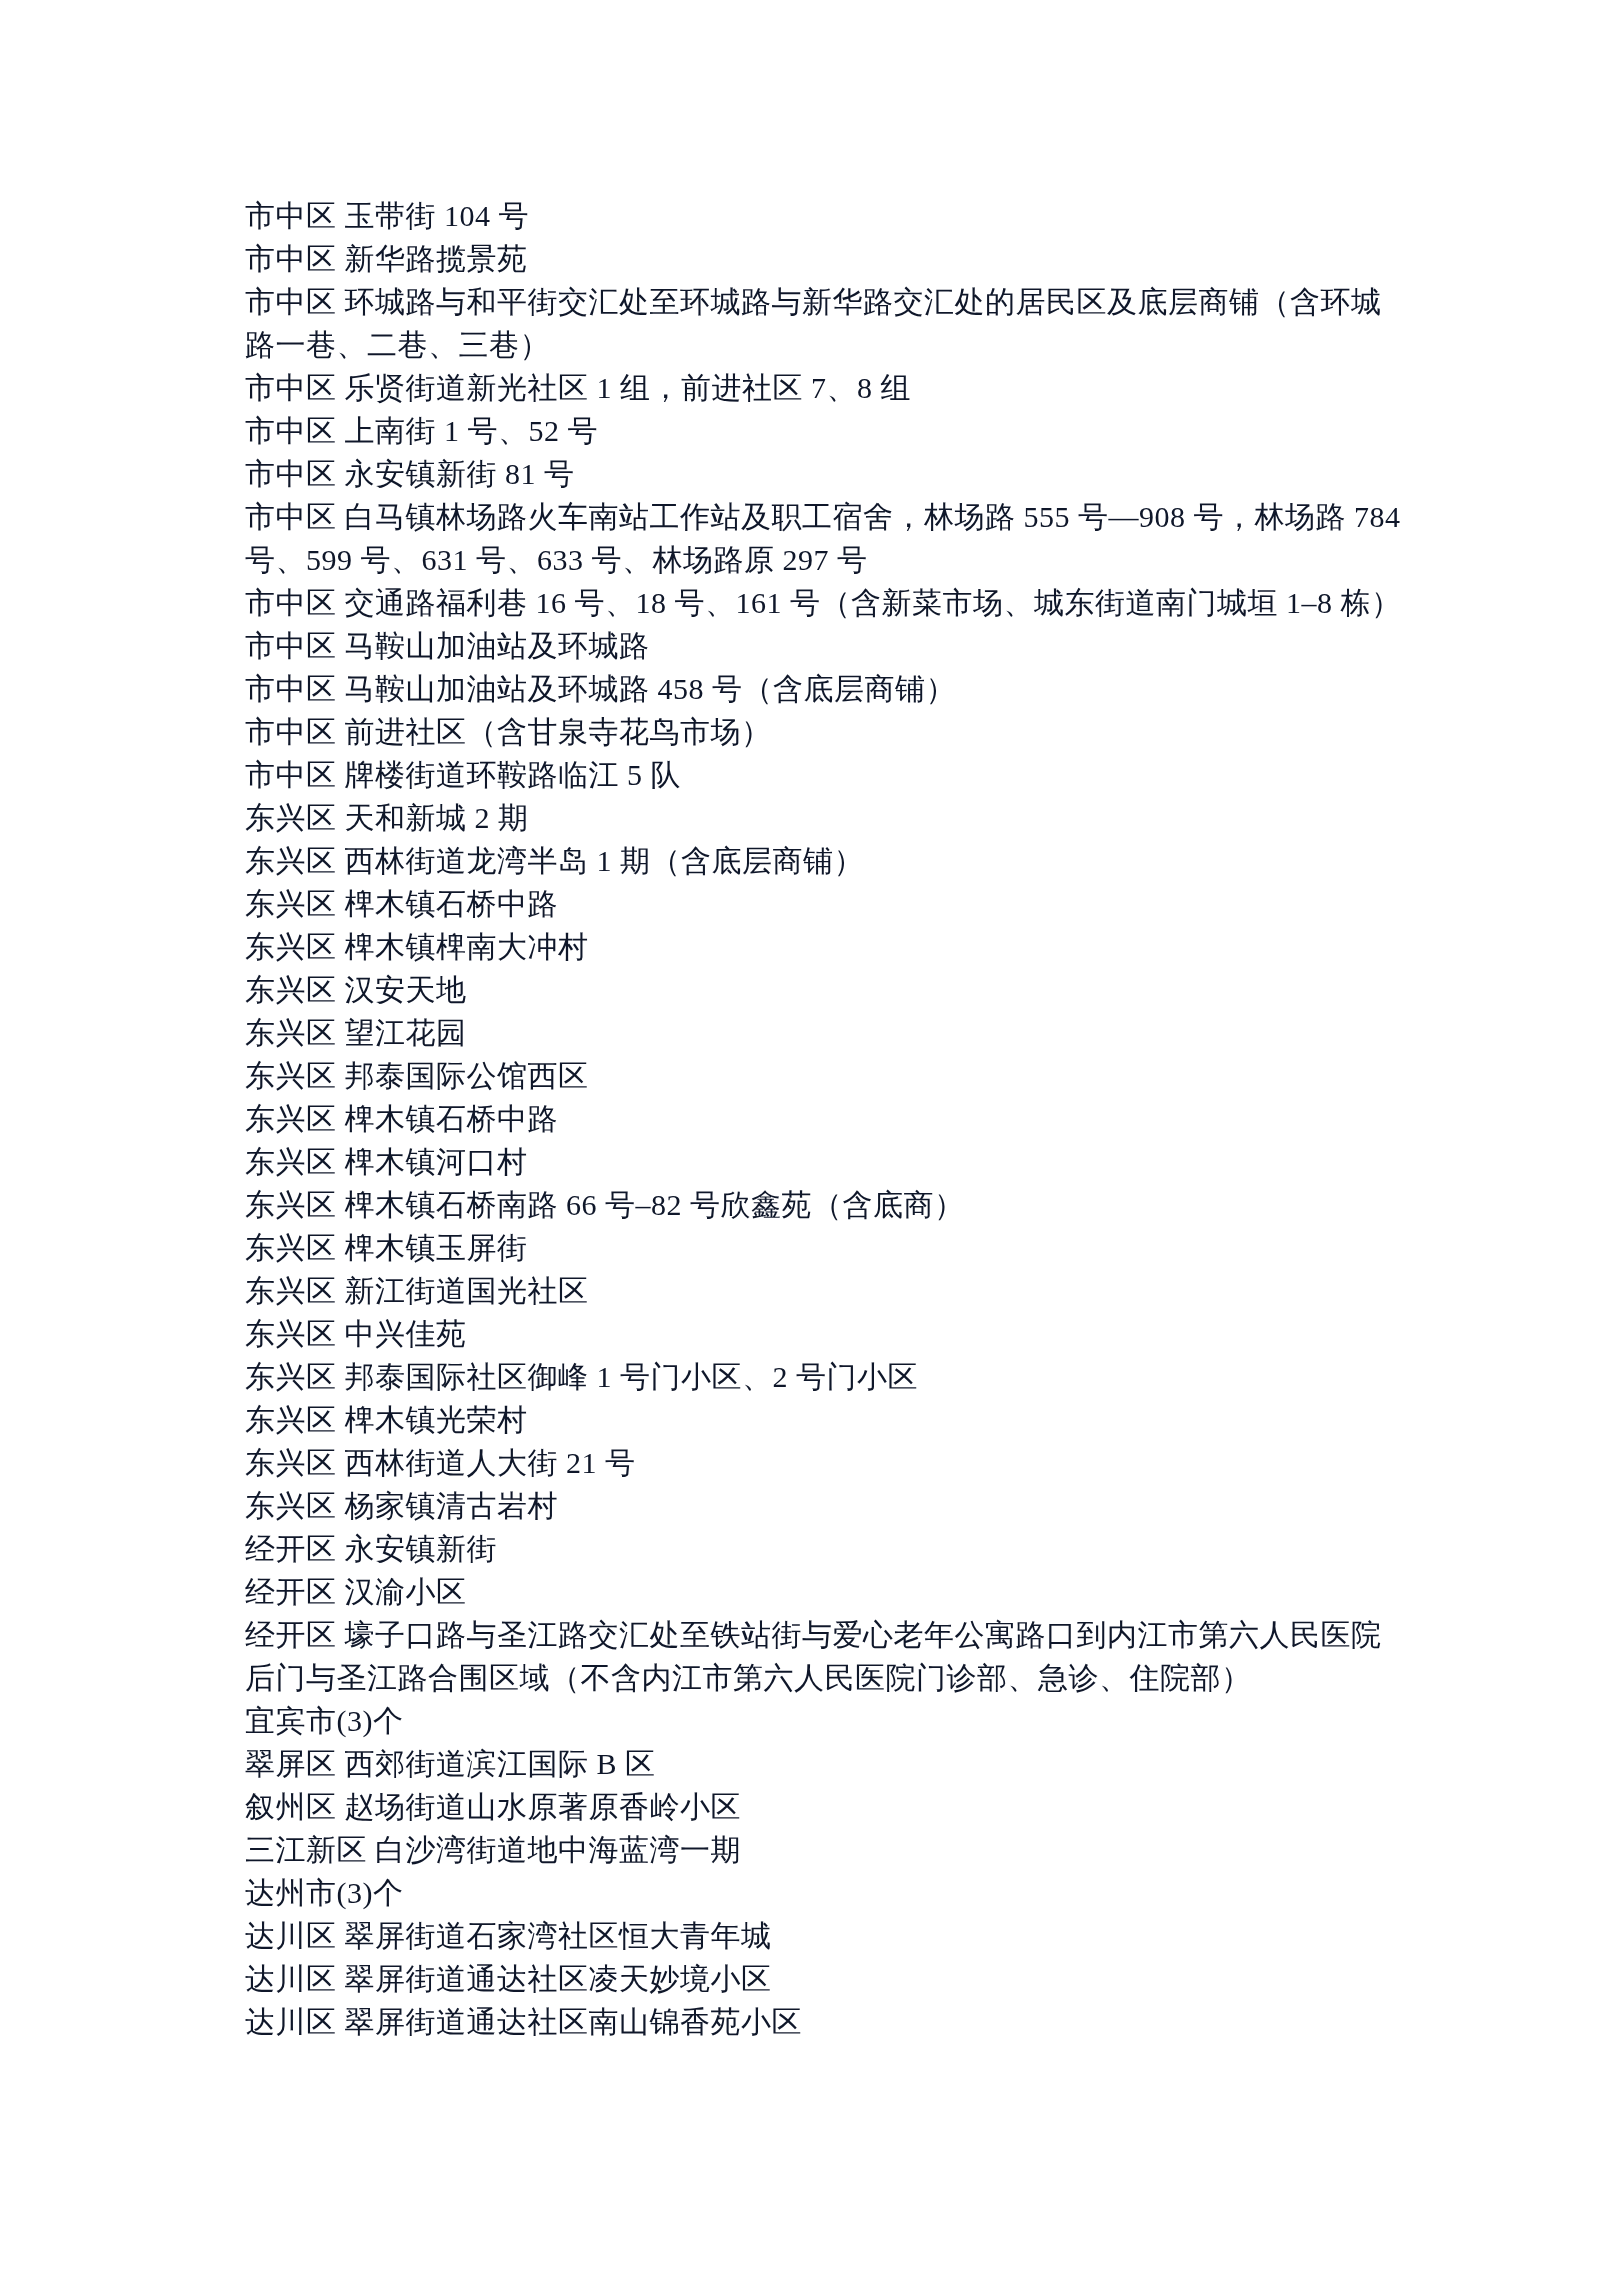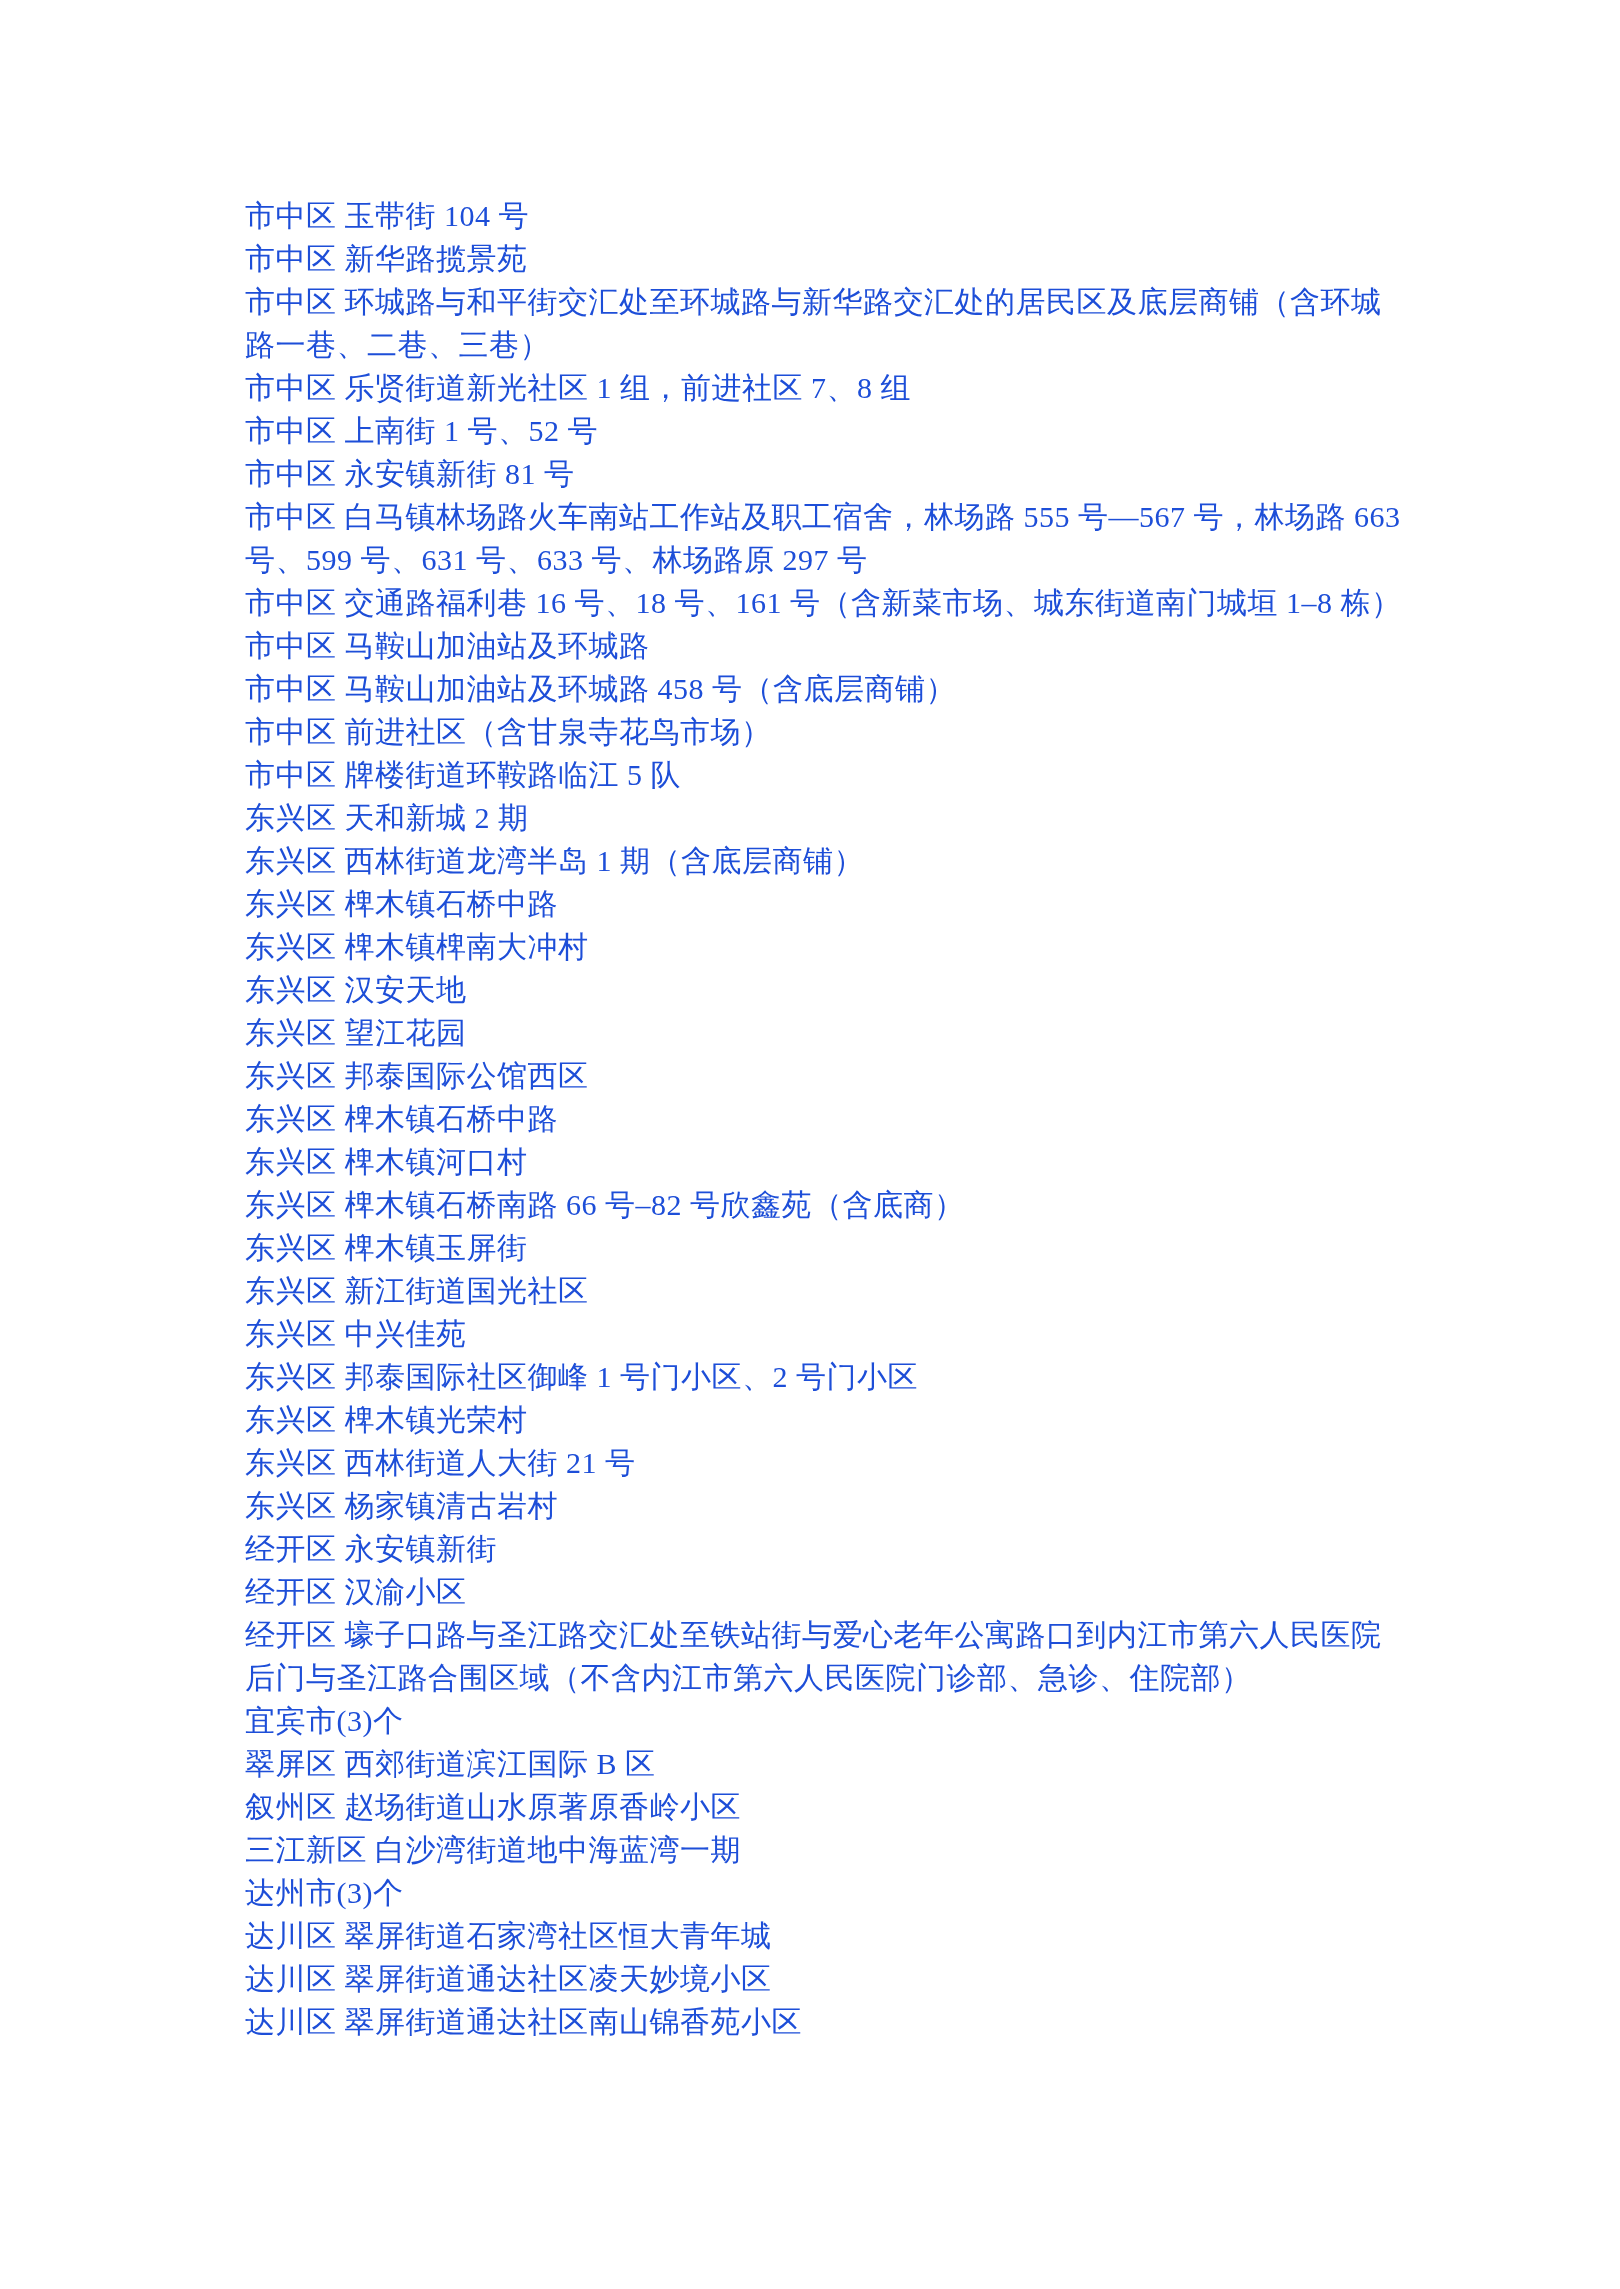--- a/index.html
+++ b/index.html
@@ -24,7 +24,7 @@
   .line {
     font-size: 30px;
     line-height: 43px;
-    color: #1d4ed8;
+    color: #0f172a;
     white-space: nowrap;
     letter-spacing: 0.5px;
   }

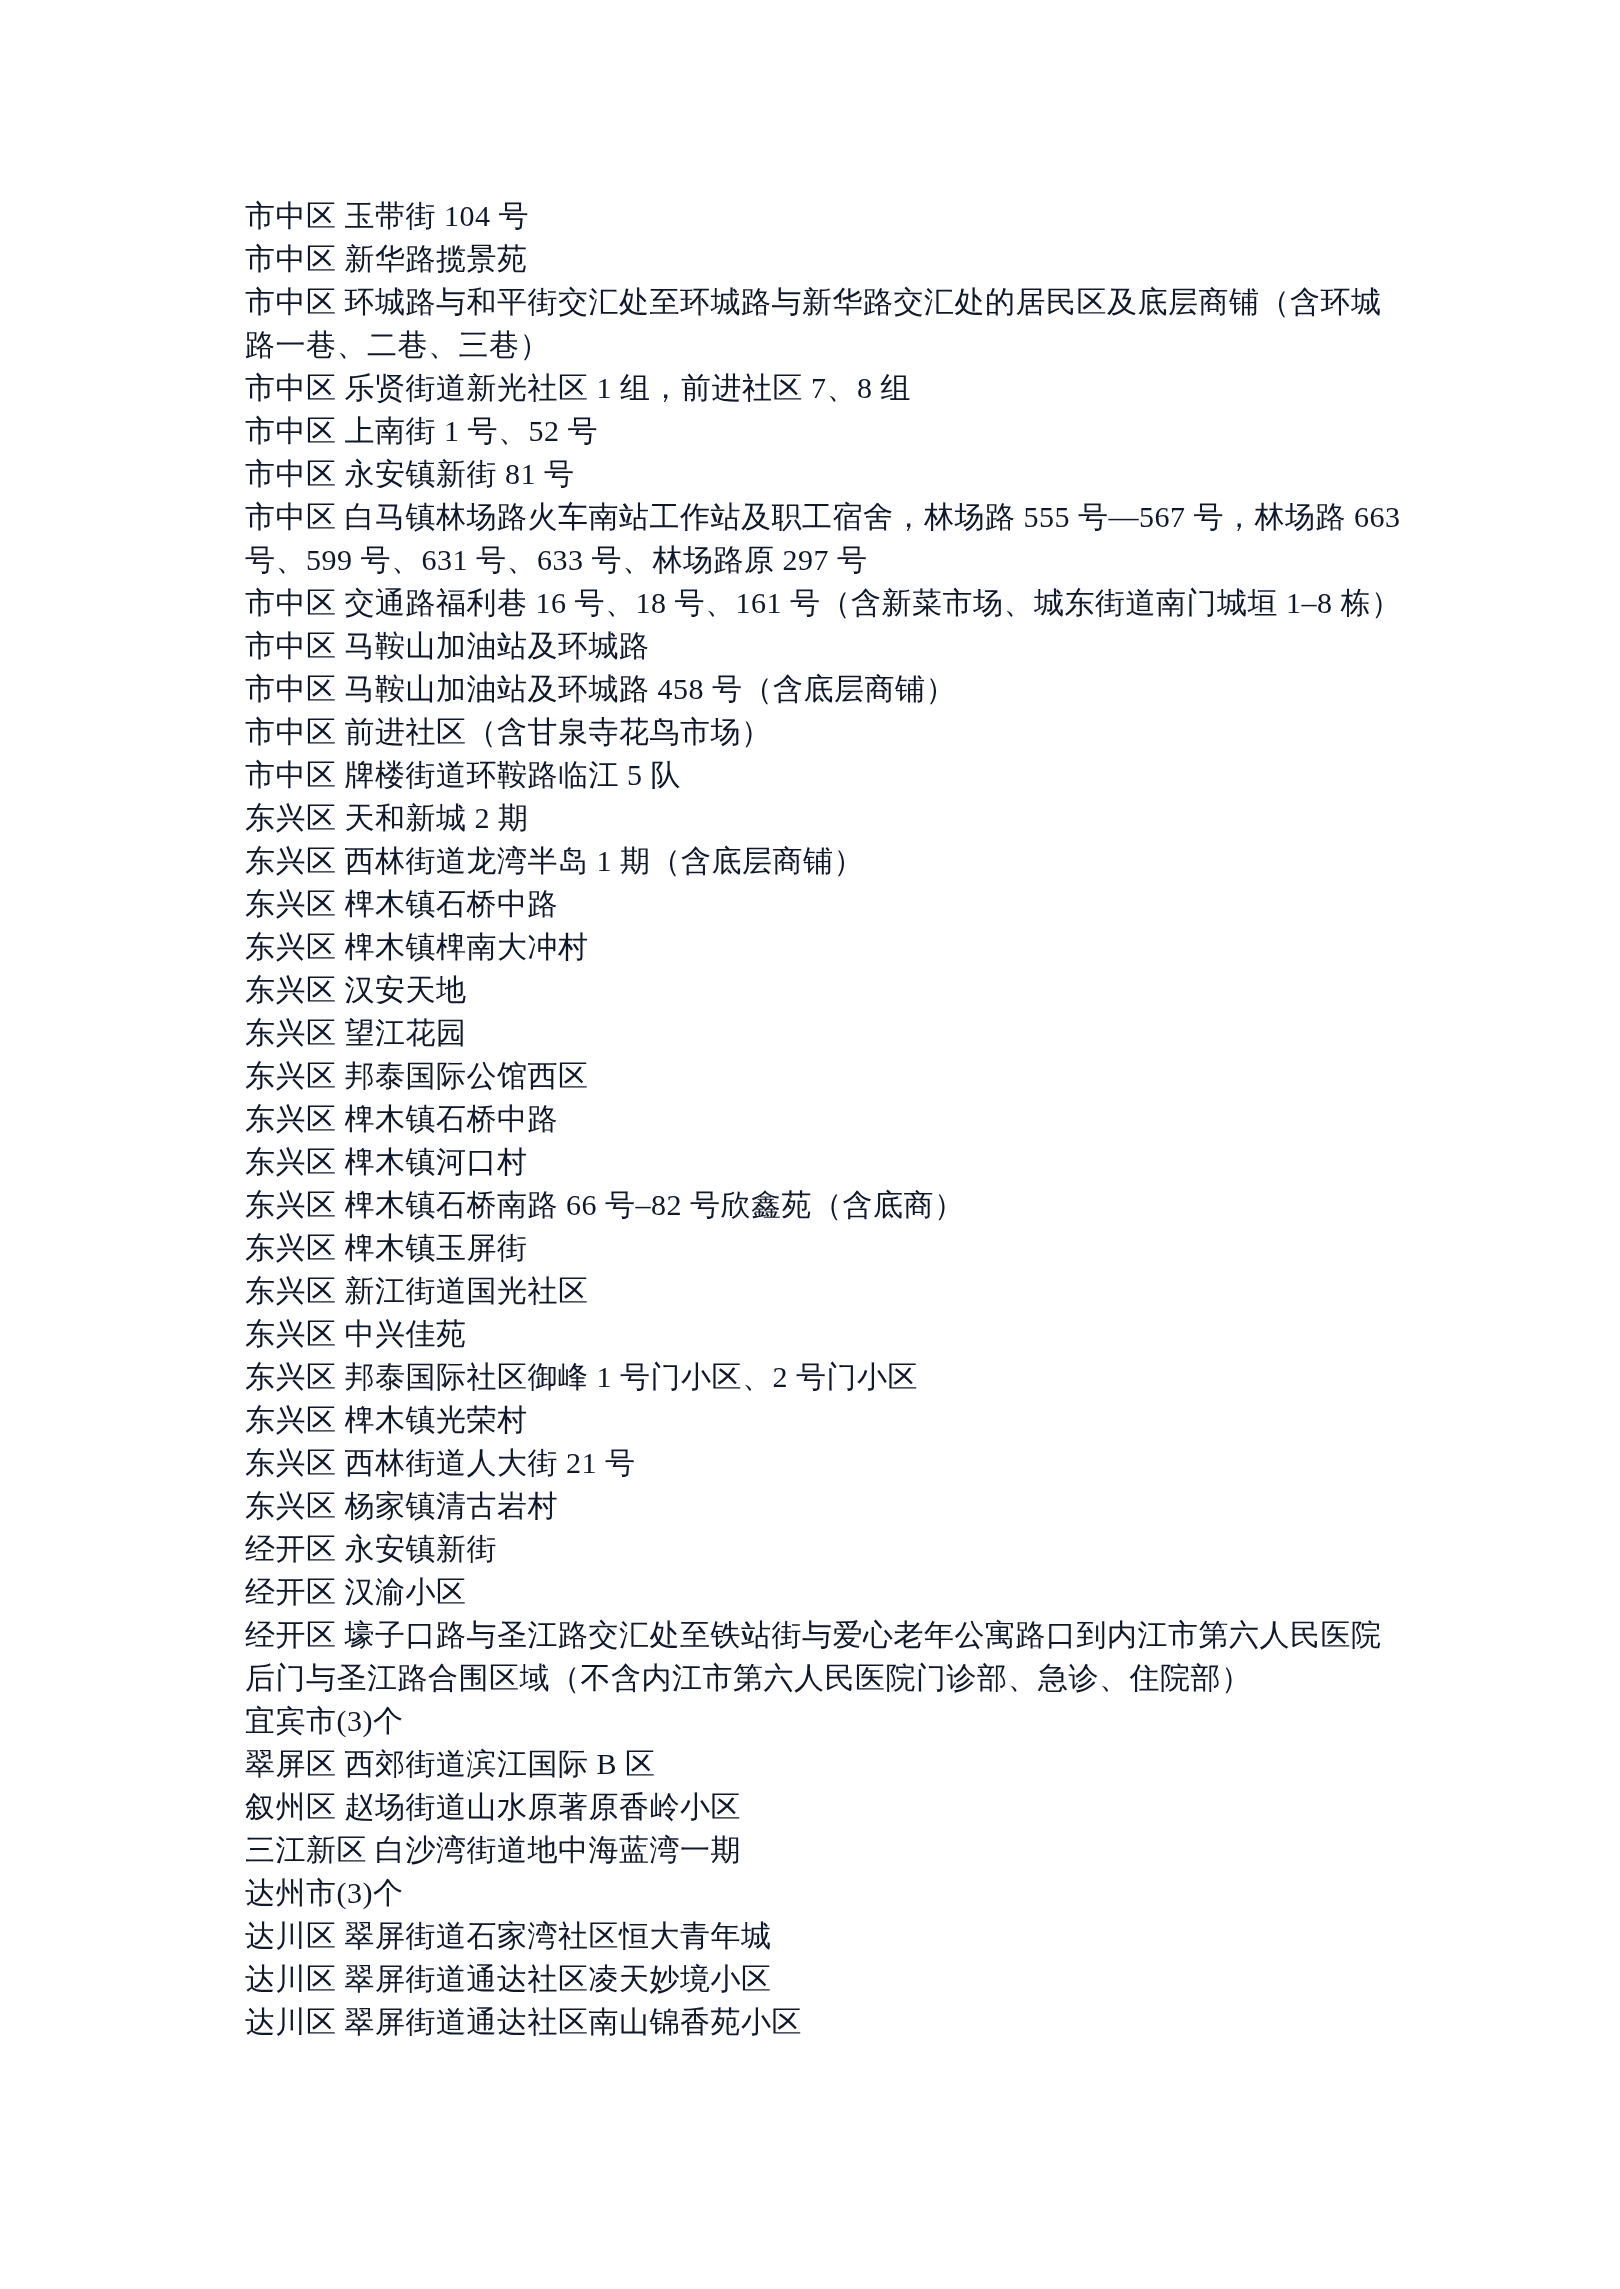--- a/index.html
+++ b/index.html
@@ -44,7 +44,7 @@
       <div class="line">市中区 乐贤街道新光社区 1 组，前进社区 7、8 组</div>
       <div class="line">市中区 上南街 1 号、52 号</div>
       <div class="line">市中区 永安镇新街 81 号</div>
-      <div class="line">市中区 白马镇林场路火车南站工作站及职工宿舍，林场路 555 号—567 号，林场路 663</div>
+      <div class="line">市中区 白马镇林场路火车南站工作站及职工宿舍，林场路 555 号—908 号，林场路 784</div>
       <div class="line">号、599 号、631 号、633 号、林场路原 297 号</div>
       <div class="line">市中区 交通路福利巷 16 号、18 号、161 号（含新菜市场、城东街道南门城垣 1–8 栋）</div>
       <div class="line">市中区 马鞍山加油站及环城路</div>

